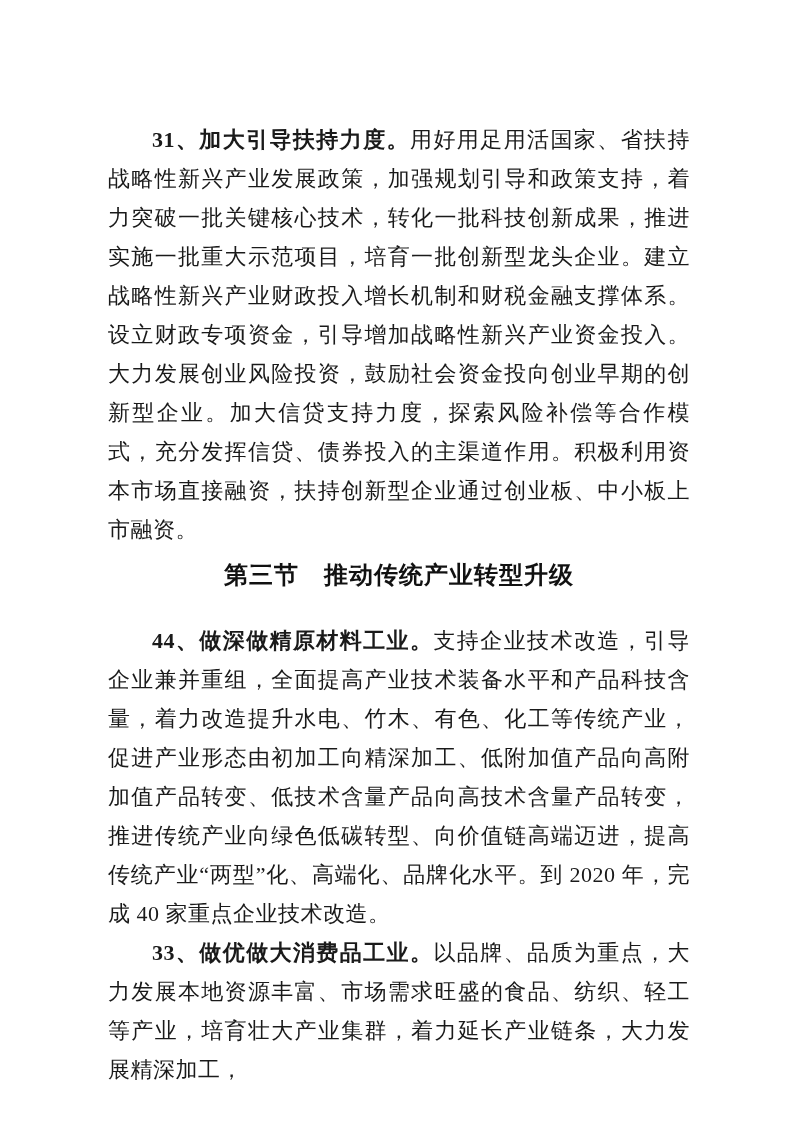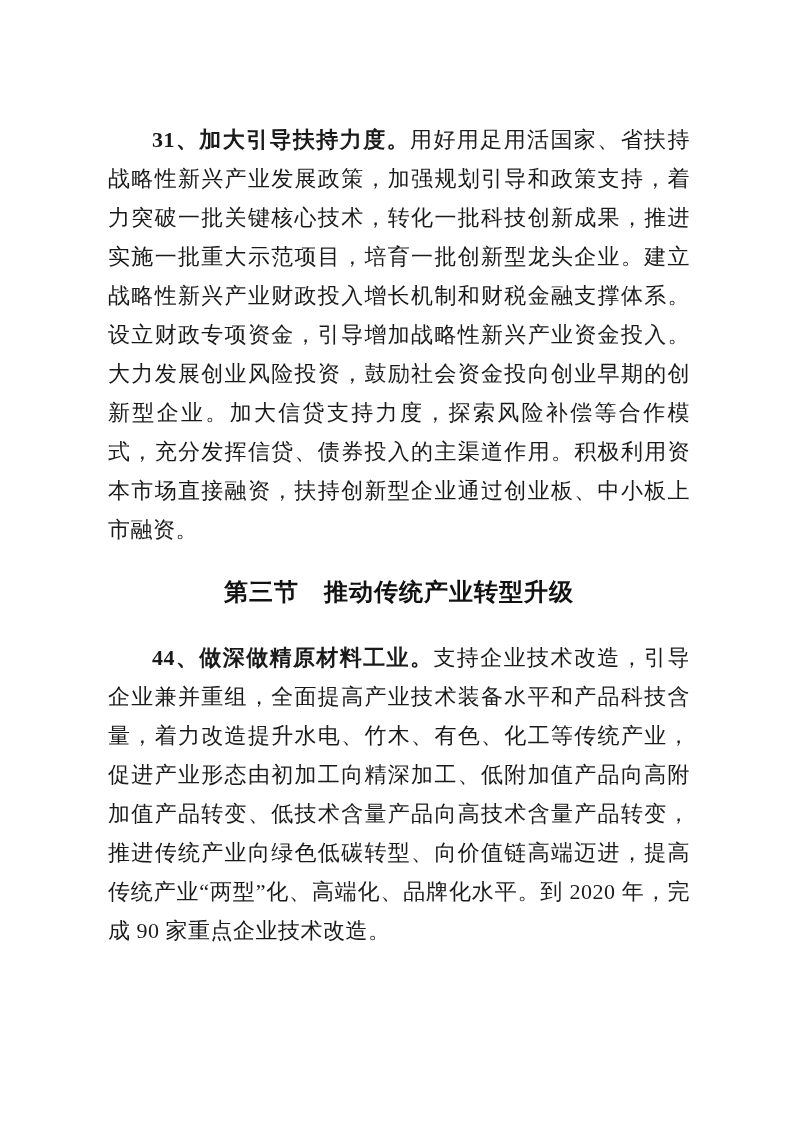--- a/index.html
+++ b/index.html
@@ -35,7 +35,7 @@
     font-weight: bold;
   }
   .section-heading {
-    margin: 24px 0 26px 0;
+    margin: 7px 0 26px 0;
     font-size: 24px;
     line-height: 39px;
     font-weight: bold;

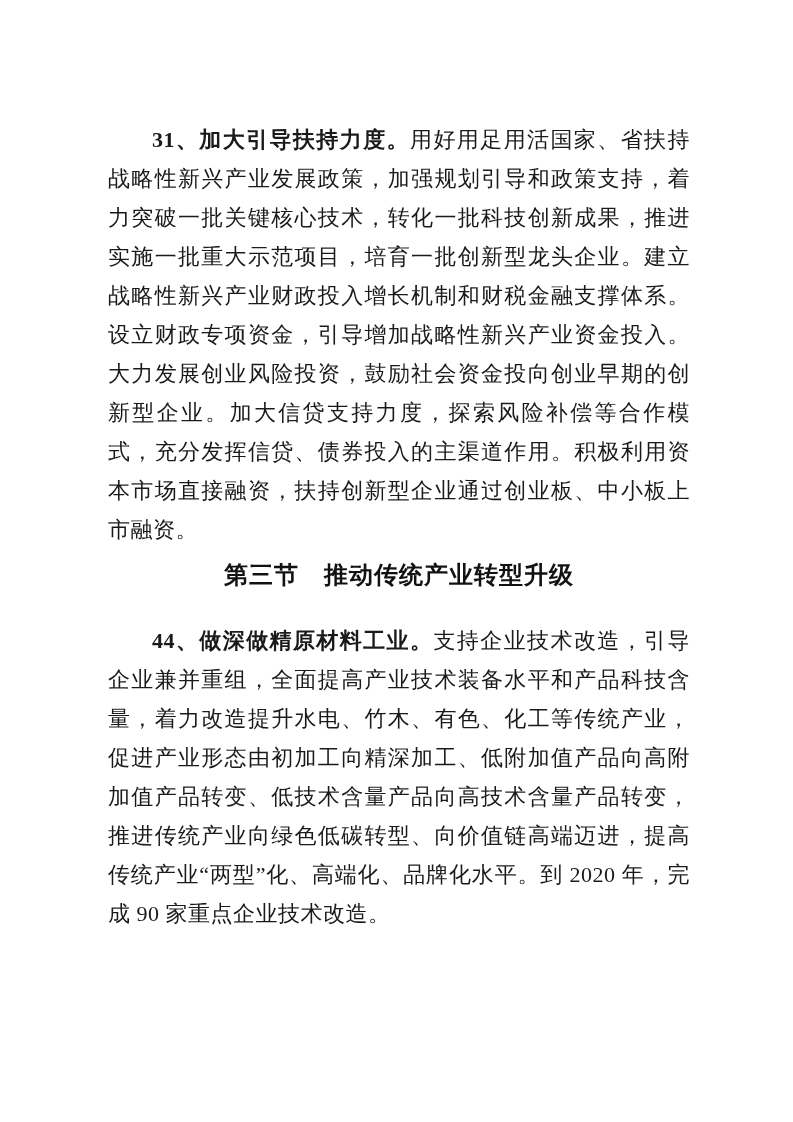--- a/index.html
+++ b/index.html
@@ -68,7 +68,7 @@
     <h2 class="section-heading">第三节　推动传统产业转型升级</h2>
 
     <p class="para">
-      <span class="lead">44、做深做精原材料工业。</span><span>支持企业技术改造，引导企业兼并重组，全面提高产业技术装备水平和产品科技含量，着力改造提升水电、竹木、有色、化工等传统产业，促进产业形态由初加工向精深加工、低附加值产品向高附加值产品转变、低技术含量产品向高技术含量产品转变，推进传统产业向绿色低碳转型、向价值链高端迈进，提高传统产业“两型”化、高端化、品牌化水平。到 2020 年，完成 90 家重点企业技术改造。</span>
+      <span class="lead">44、做深做精原材料工业。</span><span>支持企业技术改造，引导企业兼并重组，全面提高产业技术装备水平和产品科技含量，着力改造提升水电、竹木、有色、化工等传统产业，促进产业形态由初加工向精深加工、低附加值产品向高附加值产品转变、低技术含量产品向高技术含量产品转变，推进传统产业向绿色低碳转型、向价值链高端迈进，提高传统产业“两型”化、高端化、品牌化水平。到 2020 年，完成 40 家重点企业技术改造。</span>
     </p>
 
 

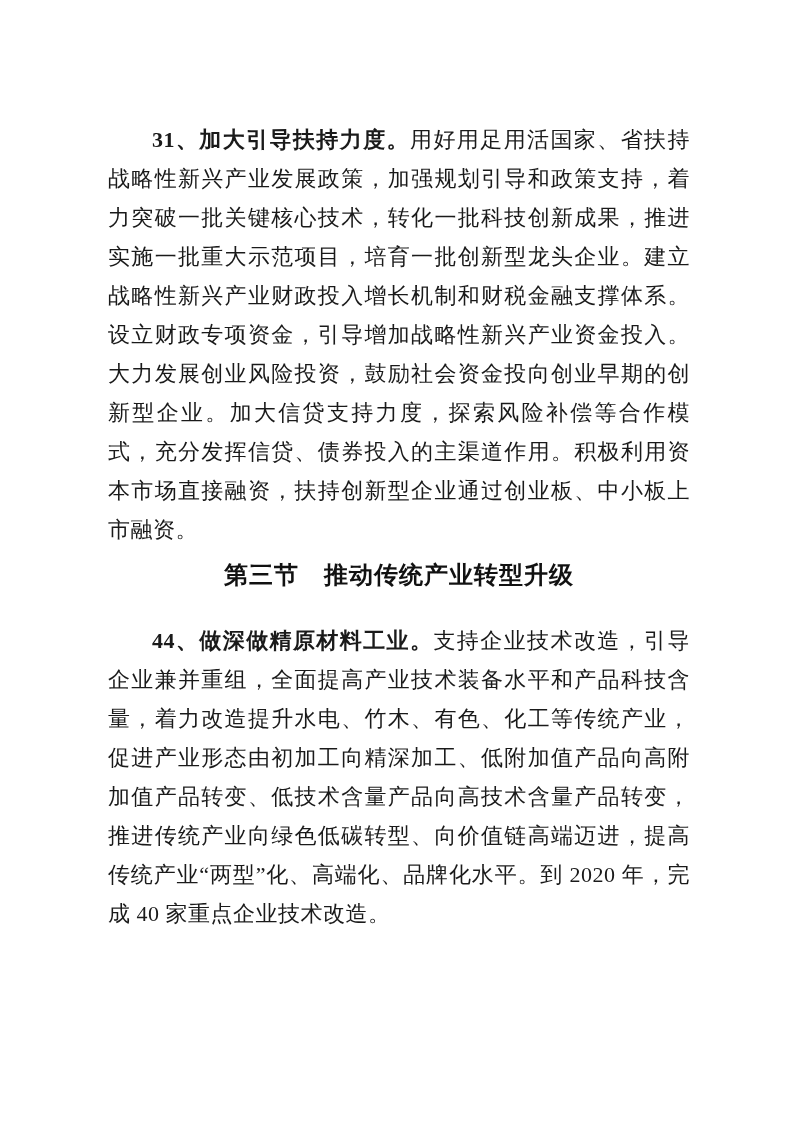--- a/index.html
+++ b/index.html
@@ -71,6 +71,9 @@
       <span class="lead">44、做深做精原材料工业。</span><span>支持企业技术改造，引导企业兼并重组，全面提高产业技术装备水平和产品科技含量，着力改造提升水电、竹木、有色、化工等传统产业，促进产业形态由初加工向精深加工、低附加值产品向高附加值产品转变、低技术含量产品向高技术含量产品转变，推进传统产业向绿色低碳转型、向价值链高端迈进，提高传统产业“两型”化、高端化、品牌化水平。到 2020 年，完成 40 家重点企业技术改造。</span>
     </p>
 
+    <p class="para">
+      <span class="lead">33、做优做大消费品工业。</span><span>以品牌、品质为重点，大力发展本地资源丰富、市场需求旺盛的食品、纺织、轻工等产业，培育壮大产业集群，着力延长产业链条，大力发展精深加工，</span>
+    </p>
 
   </div>
 

